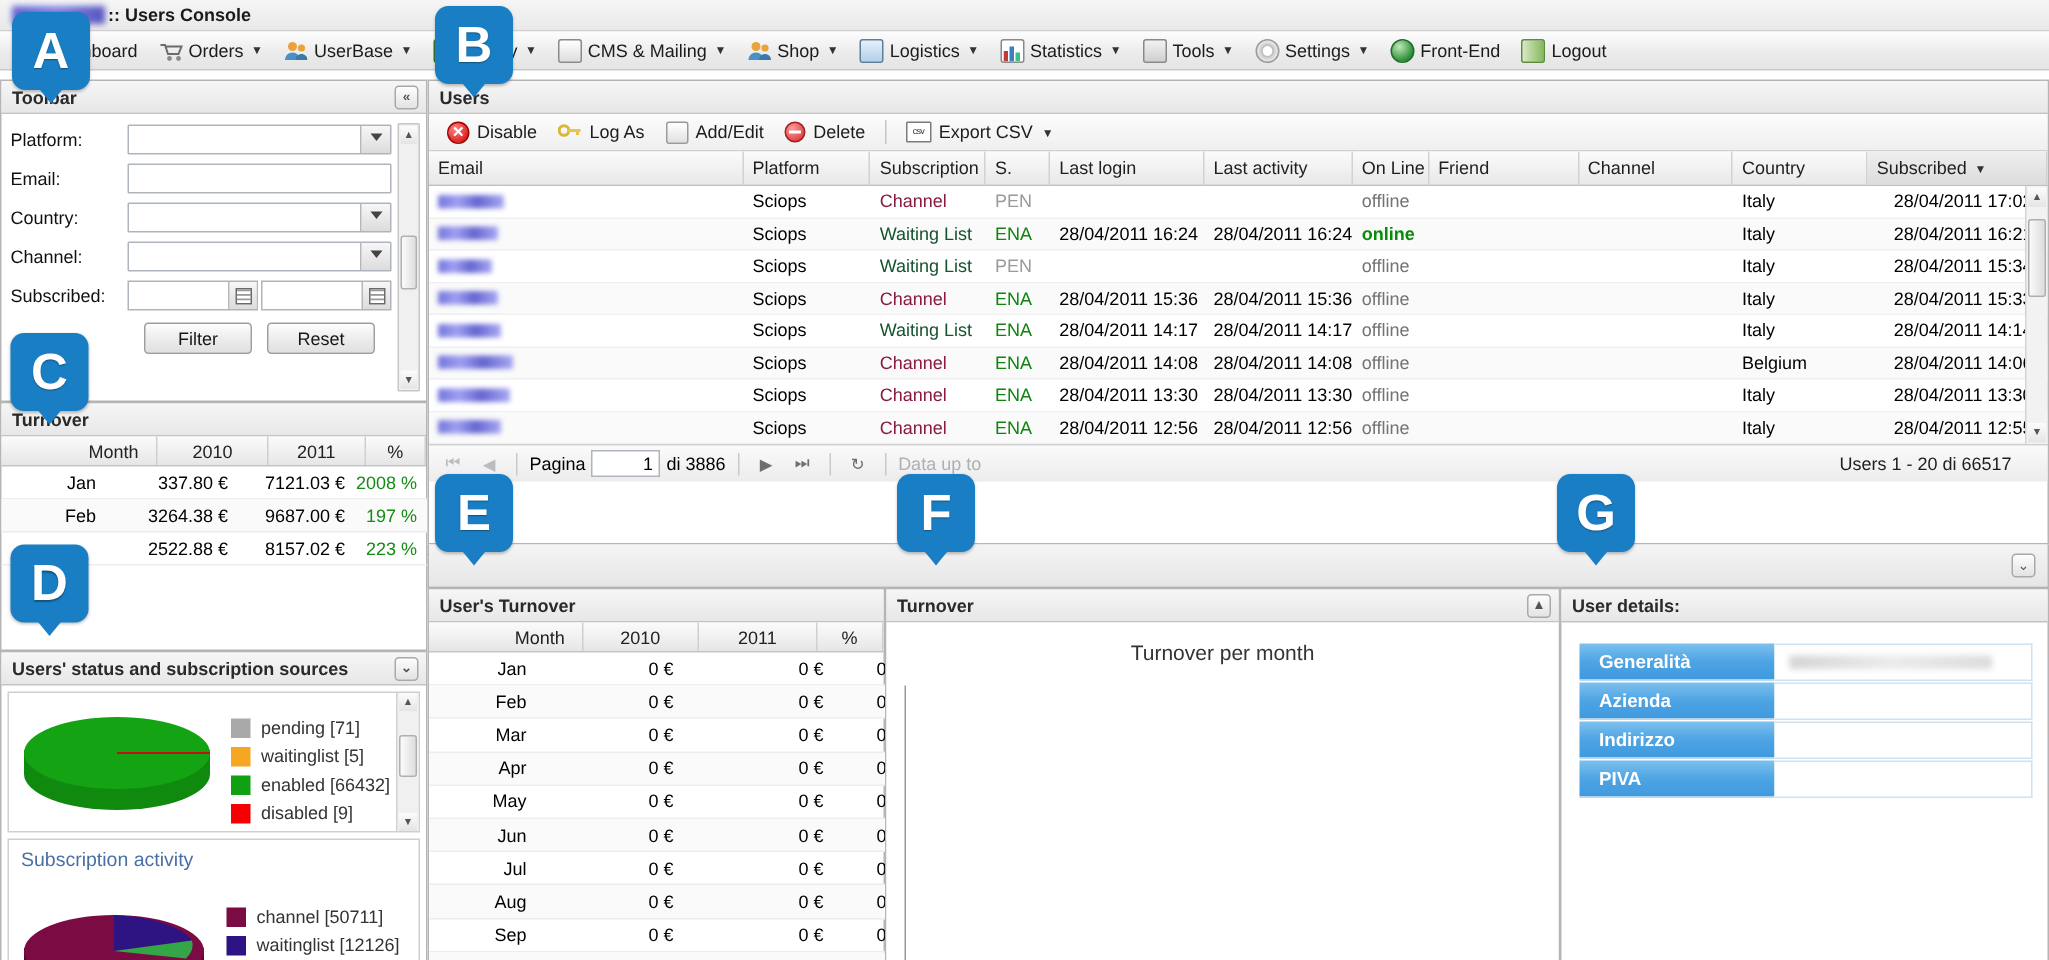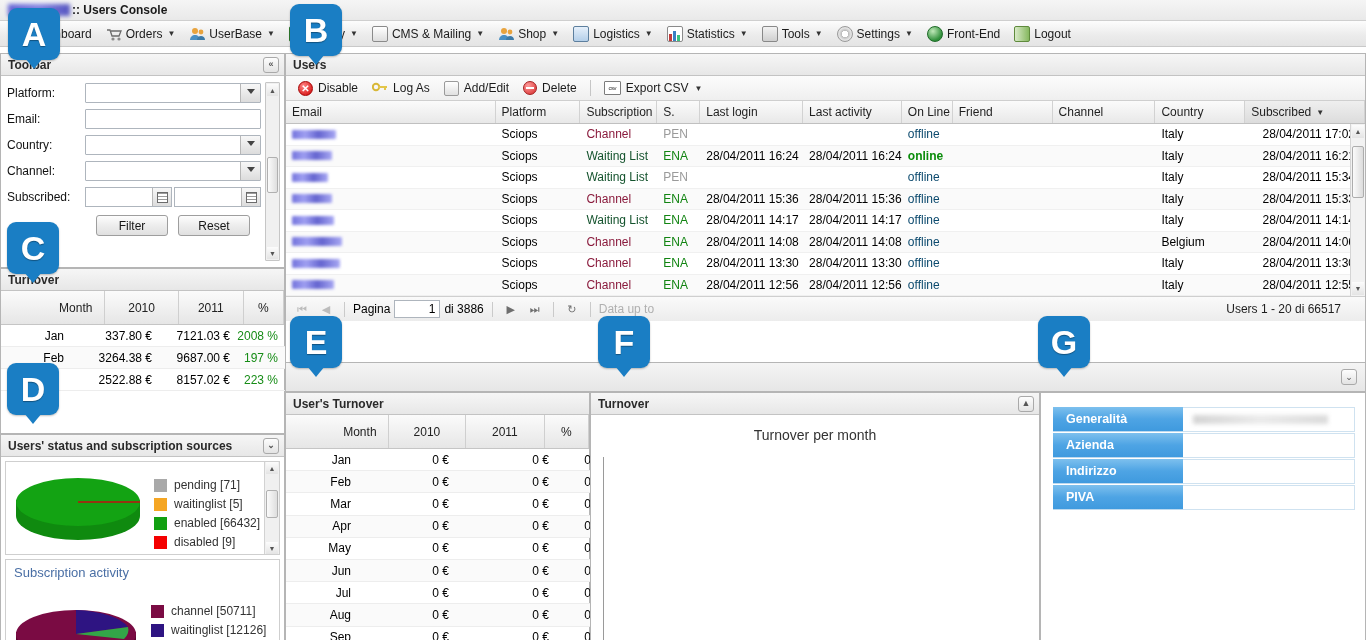--- a/index.html
+++ b/index.html
@@ -185,7 +185,7 @@
   }
   .c-chan{ color:#8a1b3d; } .c-wait{ color:#14532d; }
   .c-ena{ color:#118411; } .c-pen{ color:#9a9a9a; }
-  .c-online{ color:#0a8c0a; font-weight:bold;text-align:center; } .c-offline{ color:#0c4a6e; }
+  .c-online{ color:#0a8c0a; font-weight:bold;text-align:center; } .c-offline{ color:#737373; }
 
   .grid-vscroll{ position:absolute; right:0; top:0; bottom:0; width:15px; background:#f2f2f2; border-left:1px solid #d4d4d4;}
   .grid-vscroll .gth{ position:absolute; left:1px;right:1px; top:22px; height:52px;

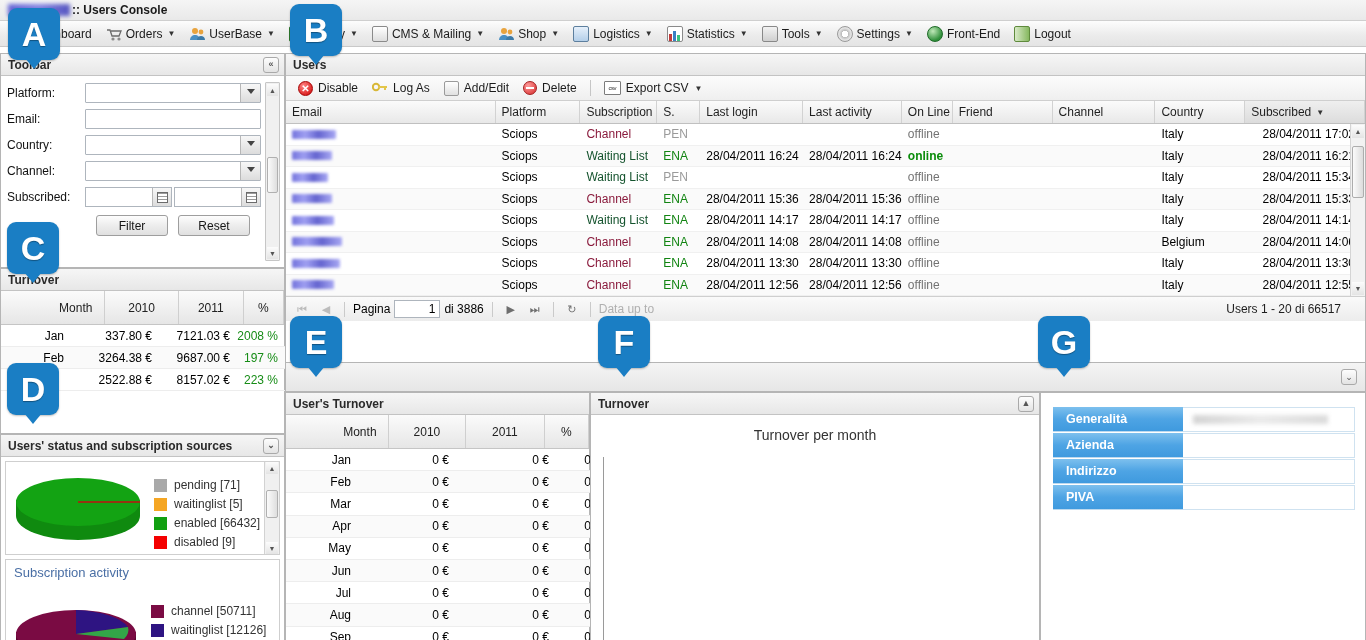--- a/index.html
+++ b/index.html
@@ -125,7 +125,7 @@
   }
 
   #turnover-panel { left:0; top:215px; width:285px; height:166px; }
-  .grid-head { display:flex; height:34px; background: linear-gradient(to bottom,#fbfbfb,#e6e6e6);
+  .grid-head { display:flex; height:20px; background: linear-gradient(to bottom,#fbfbfb,#e6e6e6);
     border-bottom:1px solid #c5c5c5; font-size:12px; color:#222;padding-left:46px; }
   .grid-head .gh { display:flex;align-items:center;justify-content:center;
     border-right:1px solid #cfcfcf; height:100%; cursor:pointer;}

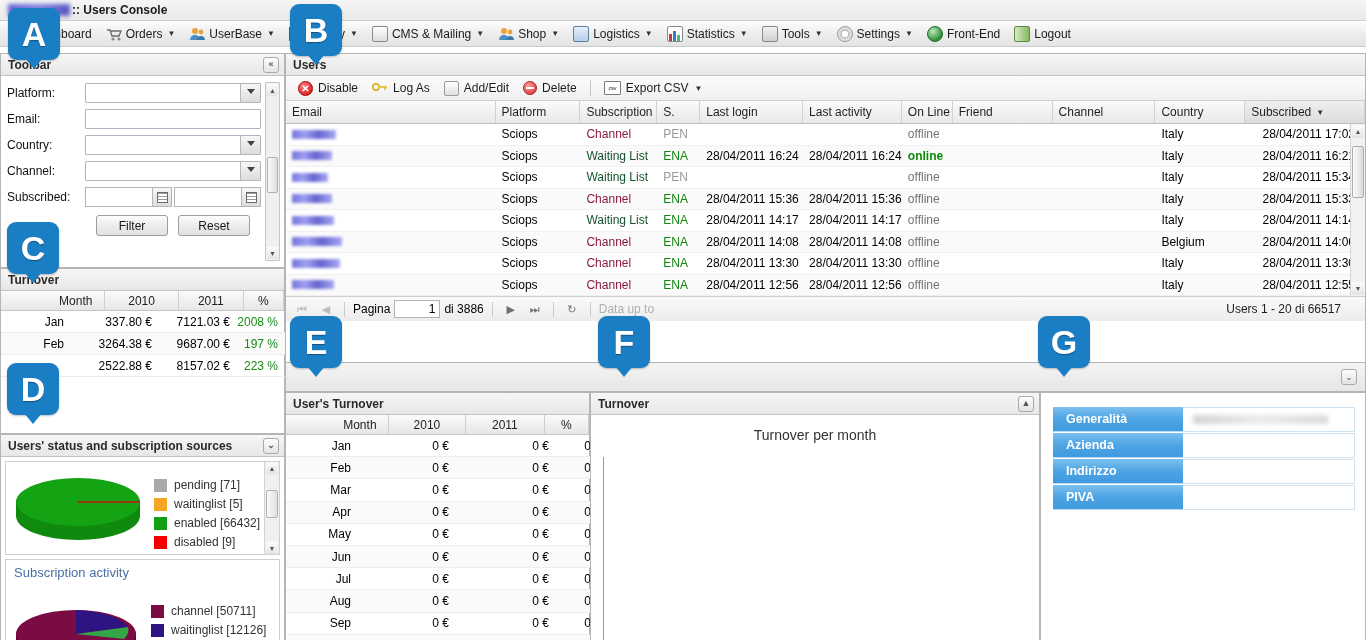--- a/index.html
+++ b/index.html
@@ -806,6 +806,9 @@
     </div>
 
     <div class="panel" id="udetails-panel">
+      <div class="panel-header">
+        <span>User details:</span>
+      </div>
       <div class="det-body" id="det-rows">
           <div class="det-row">
             <div class="det-key">Generalità</div>

